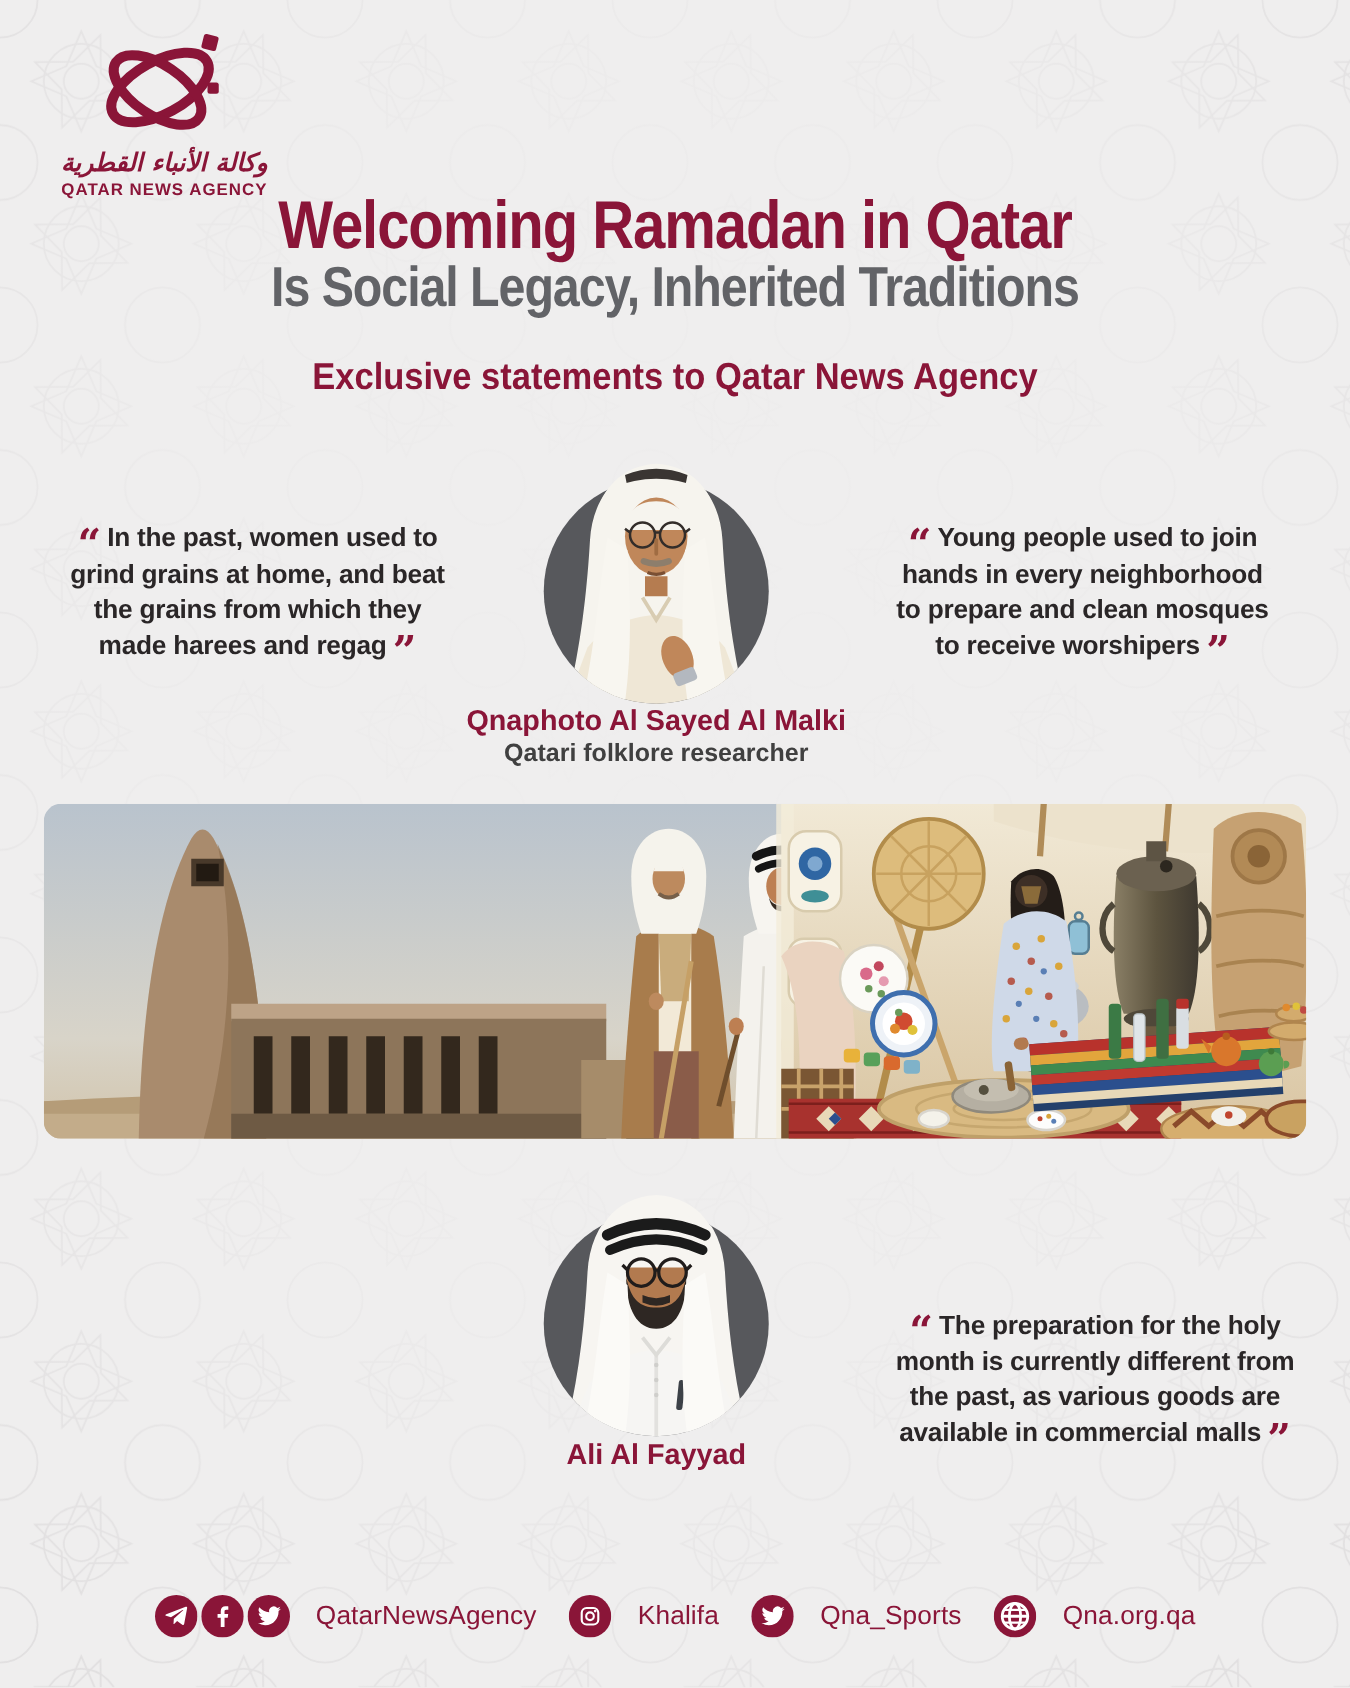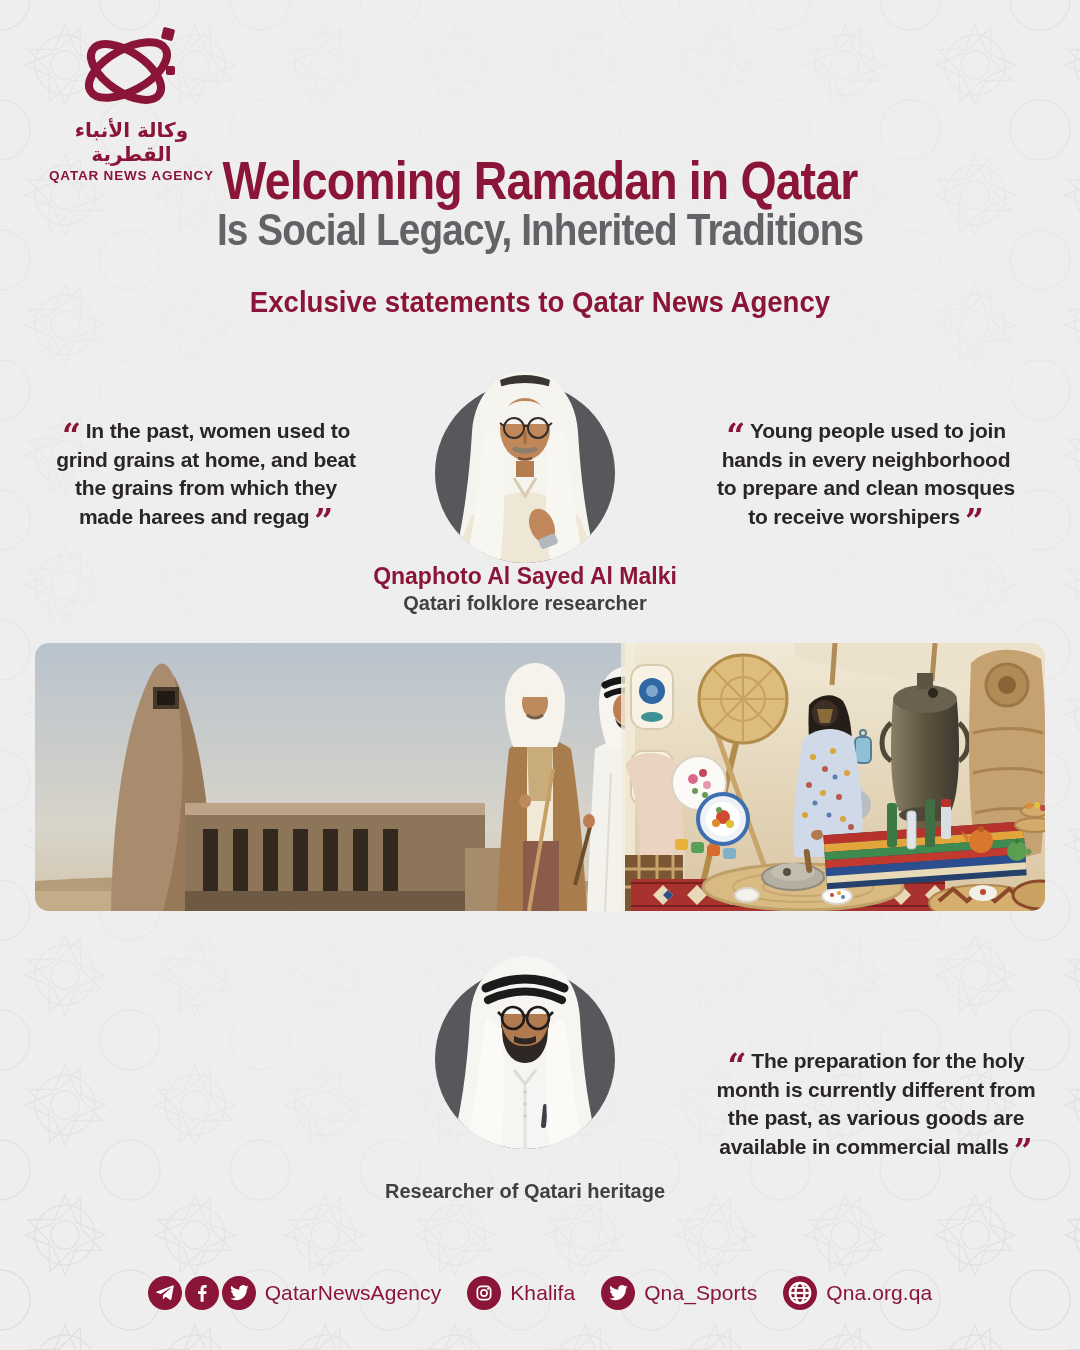--- a/index.html
+++ b/index.html
@@ -12,7 +12,7 @@
   .logo{left:34px;top:24px;width:195px;text-align:center;}
   .logo svg{display:block;margin:0 auto;}
   .logo-ar{font-family:"DejaVu Sans",sans-serif;direction:rtl;color:#8a1538;font-size:20px;
-           font-weight:bold;margin-top:2px;}
+           font-weight:bold;margin-top:2px;font-style:italic;}
   .logo-en{color:#8a1538;font-size:13.5px;font-weight:bold;letter-spacing:0.8px;margin-top:2px;}
 
   

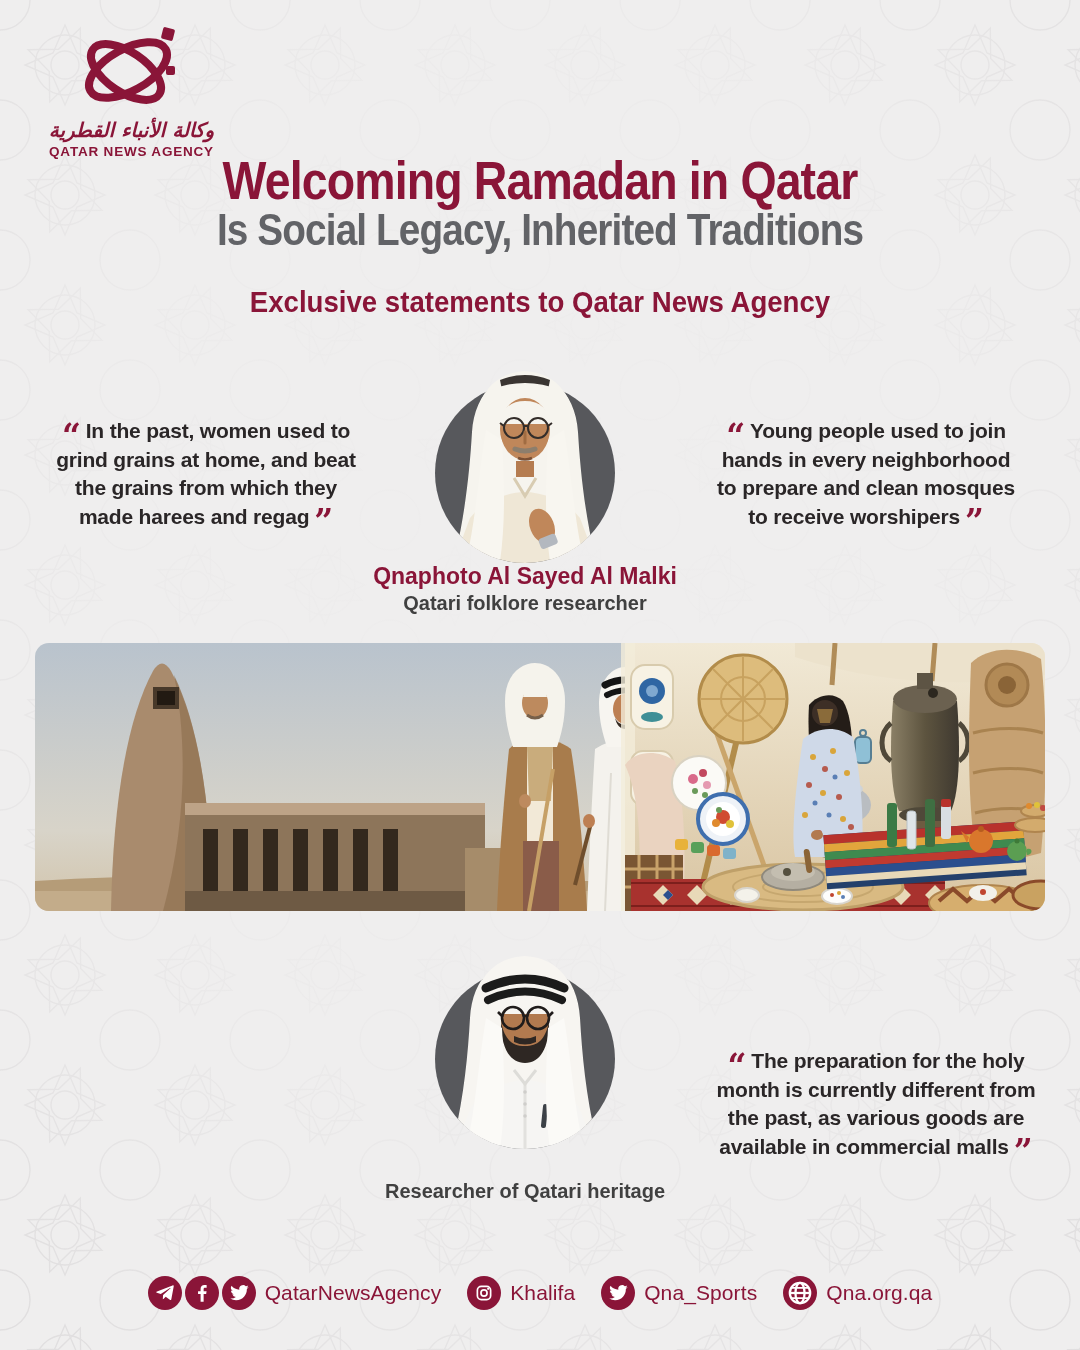--- a/index.html
+++ b/index.html
@@ -438,6 +438,7 @@
       </g>
     </svg>
   </div>
+  <div class="person-name n-bottom">Ali Al Fayyad</div>
   <div class="person-role r-bottom">Researcher of Qatari heritage</div>
 
   <div class="layer footer">

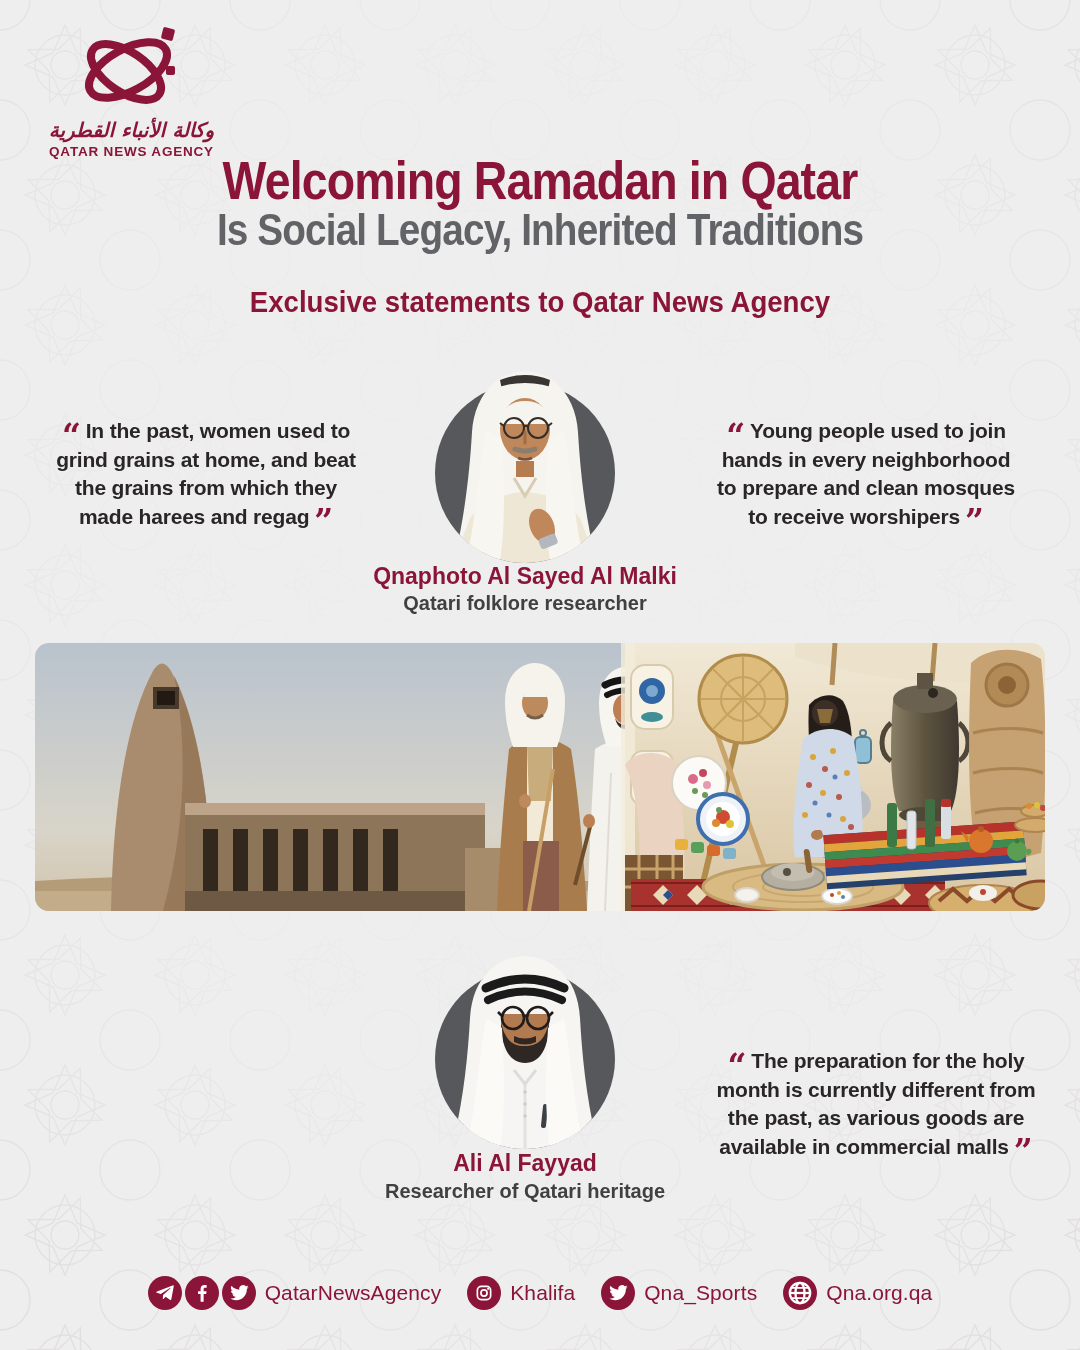--- a/index.html
+++ b/index.html
@@ -439,7 +439,6 @@
     </svg>
   </div>
   <div class="person-name n-bottom">Ali Al Fayyad</div>
-  <div class="person-role r-bottom">Researcher of Qatari heritage</div>
 
   <div class="layer footer">
     <div class="sgroup">

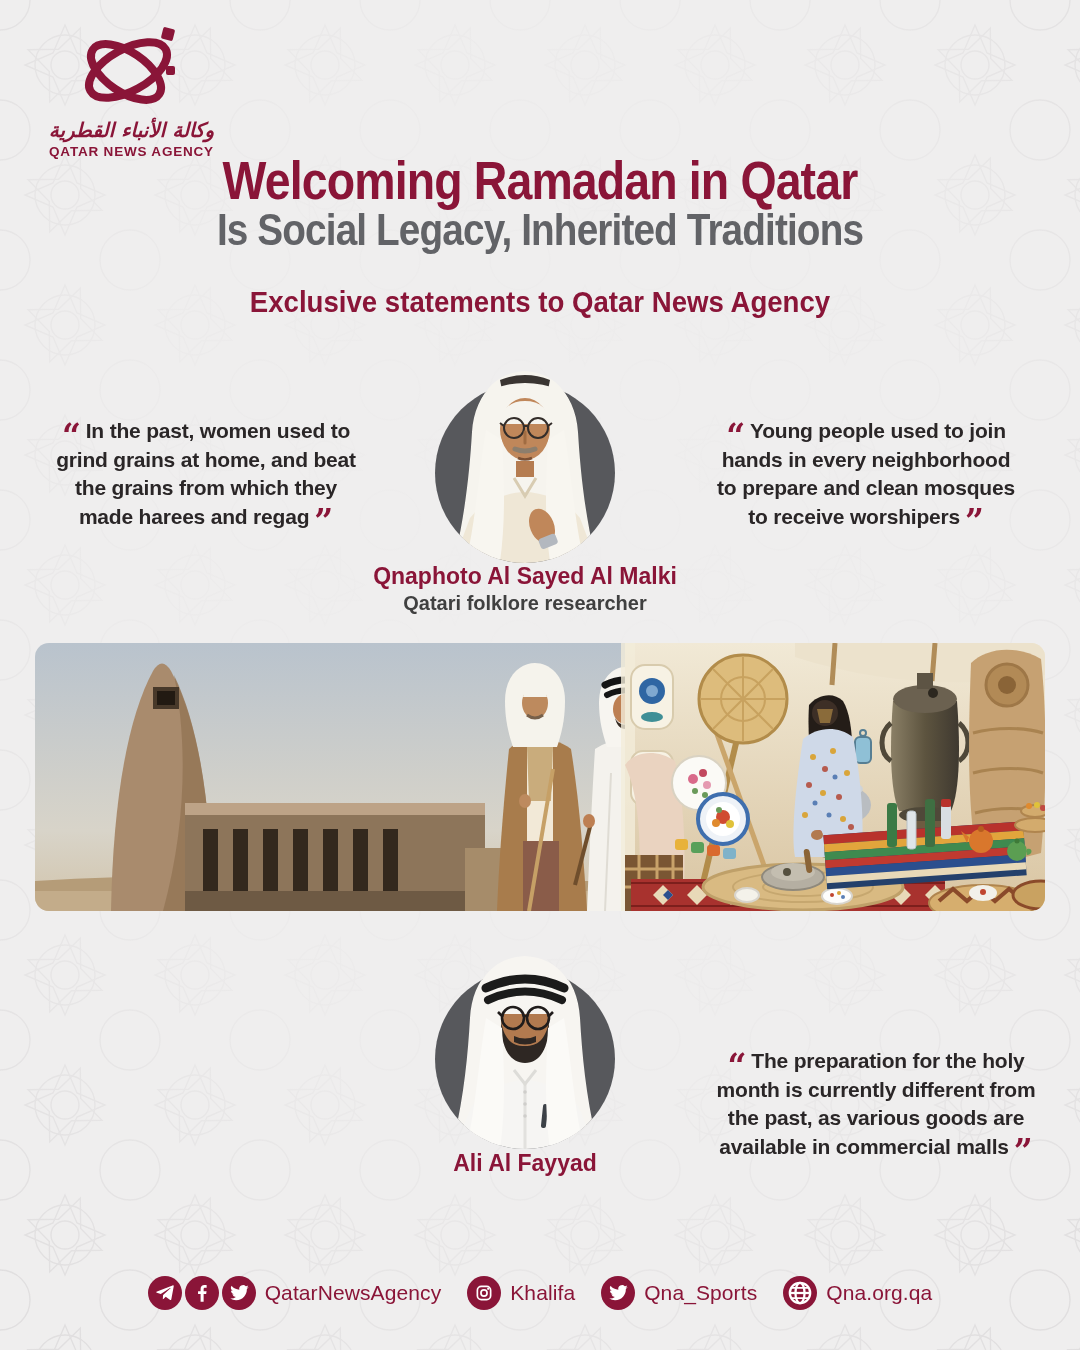--- a/index.html
+++ b/index.html
@@ -52,7 +52,7 @@
 
   
   .footer{left:0;top:1276px;width:100%;display:flex;justify-content:center;align-items:center;gap:26px;}
-  .sgroup{display:flex;align-items:center;gap:9px;text-align:center;}
+  .sgroup{display:flex;align-items:center;gap:21px;text-align:center;}
   .icons{display:flex;align-items:center;gap:3px;}
   .sicon{width:34px;height:34px;display:block;cursor:pointer;}
   .sicon svg{display:block;}

